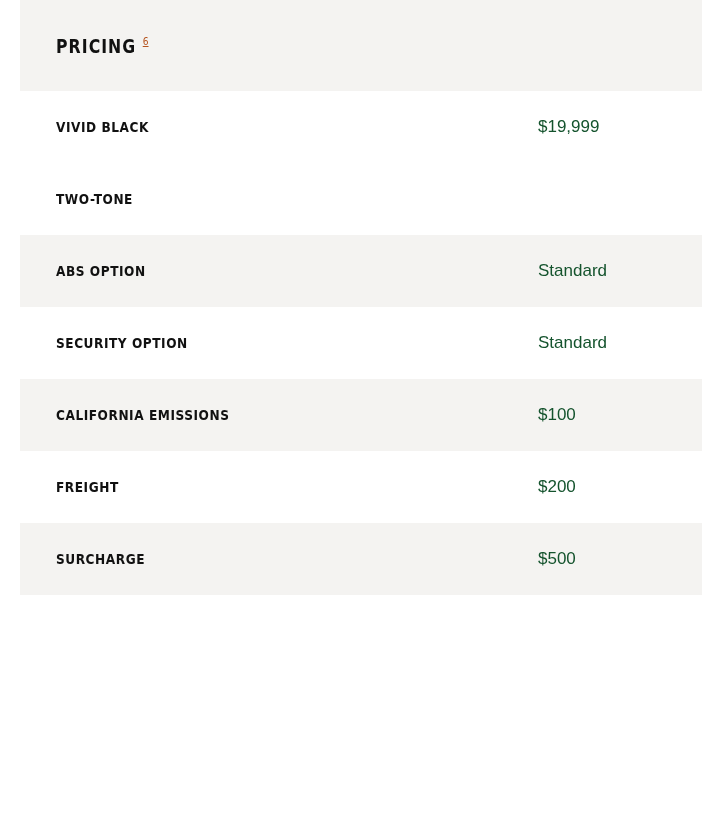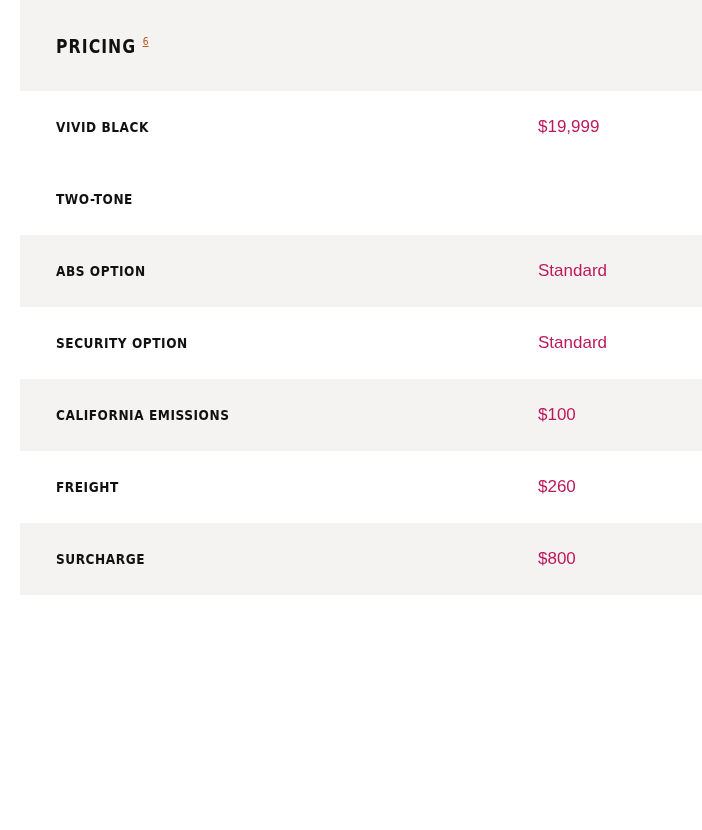--- a/index.html
+++ b/index.html
@@ -85,7 +85,7 @@
   .spec-value {
     flex: 1 1 auto;
     font-size: 17px;
-    color: #be185d;
+    color: #14532d;
     font-family: "Liberation Sans", sans-serif;
     white-space: nowrap;
   }

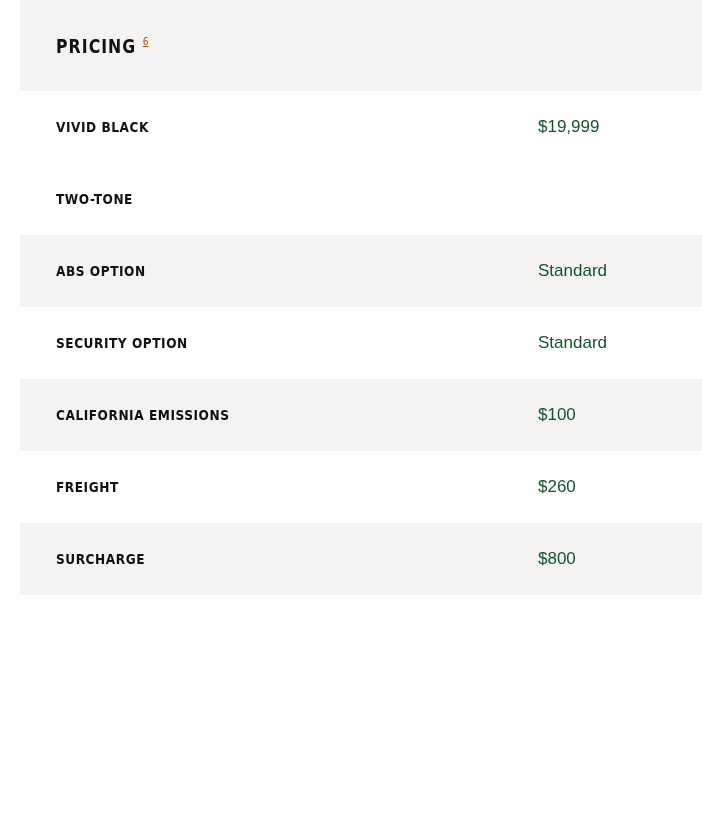--- a/index.html
+++ b/index.html
@@ -128,7 +128,7 @@
 
   <div class="spec-row plain">
     <div class="spec-label">FREIGHT</div>
-    <div class="spec-value">$260</div>
+    <div class="spec-value">$200</div>
   </div>
 
   <div class="spec-row shade">

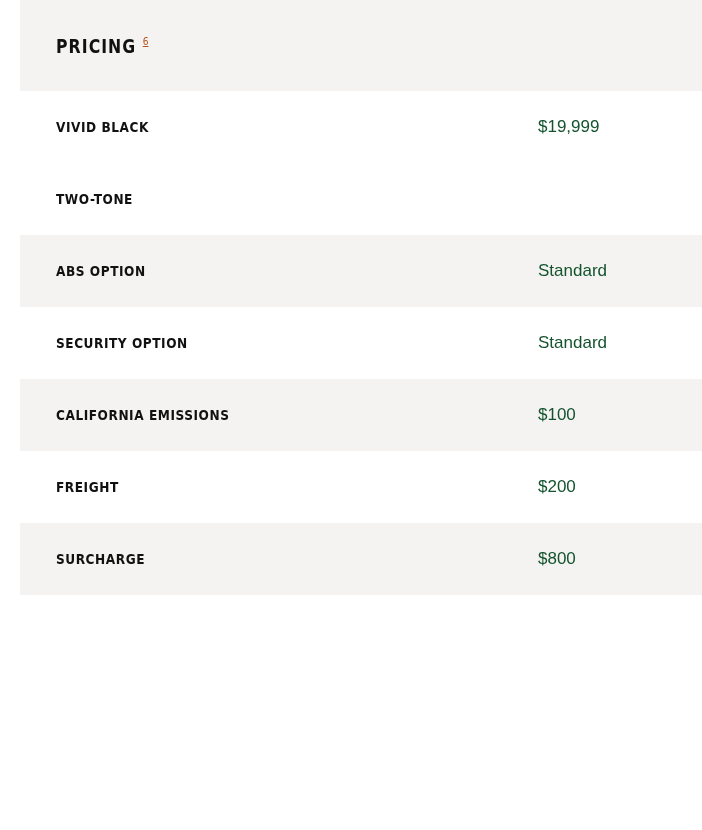--- a/index.html
+++ b/index.html
@@ -133,7 +133,7 @@
 
   <div class="spec-row shade">
     <div class="spec-label">SURCHARGE</div>
-    <div class="spec-value">$800</div>
+    <div class="spec-value">$500</div>
   </div>
 
 </div>

